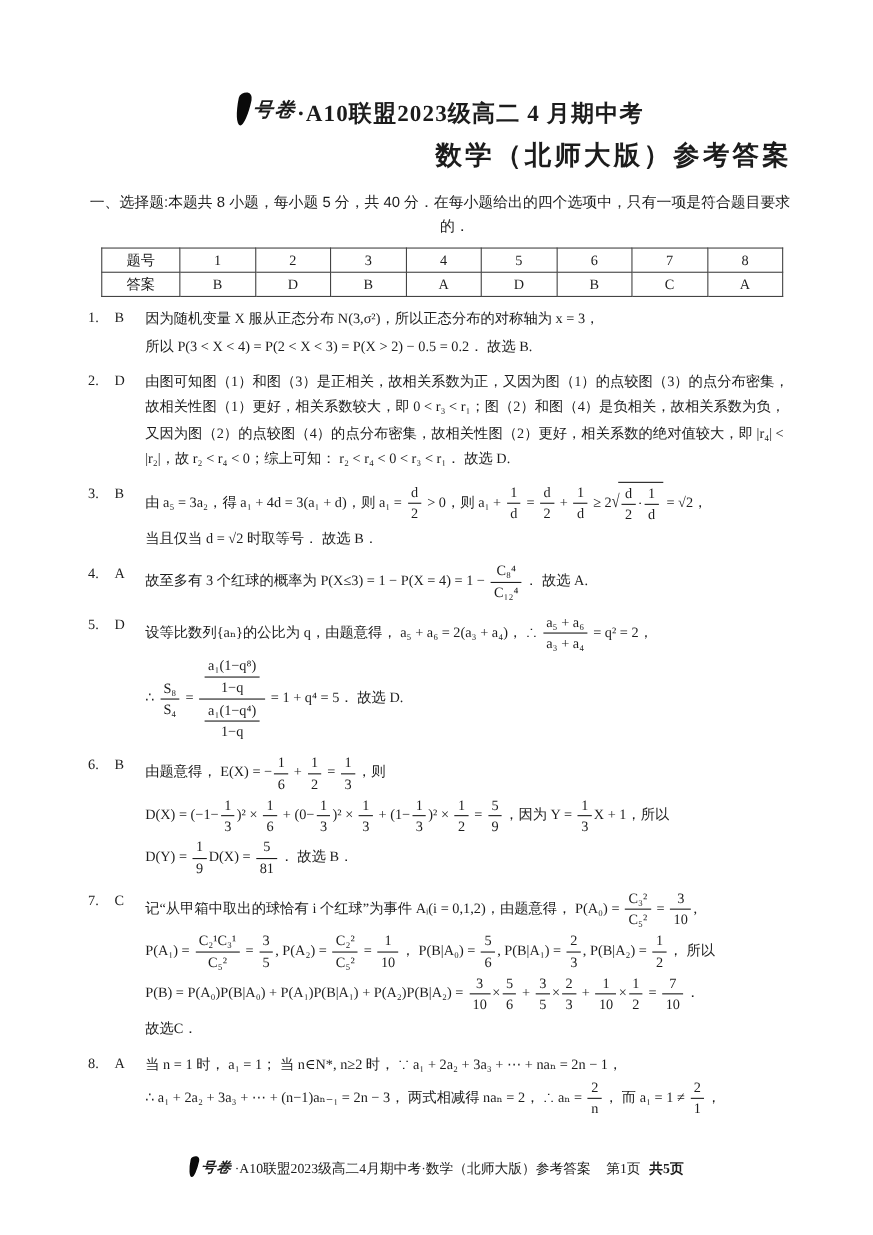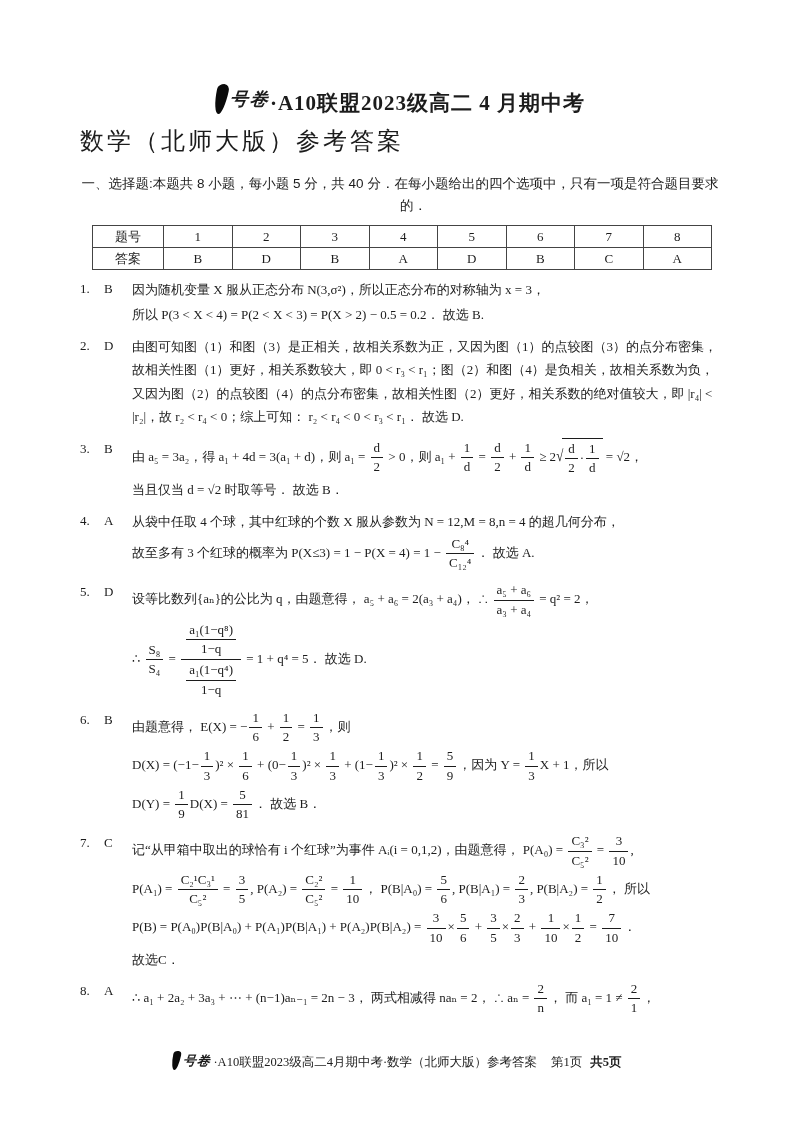--- a/index.html
+++ b/index.html
@@ -25,7 +25,7 @@
     margin-right:3px;
   }
   .brand-name{font-style:italic;font-weight:700;font-size:18px;letter-spacing:2px;transform:skewX(-6deg);display:inline-block;}
-  .title2{text-align:left;font-weight:400;font-size:24px;letter-spacing:3px;margin-top:8px;}
+  .title2{text-align:right;font-weight:700;font-size:24px;letter-spacing:3px;margin-top:8px;}
   
   .heading{
     margin-top:16px;

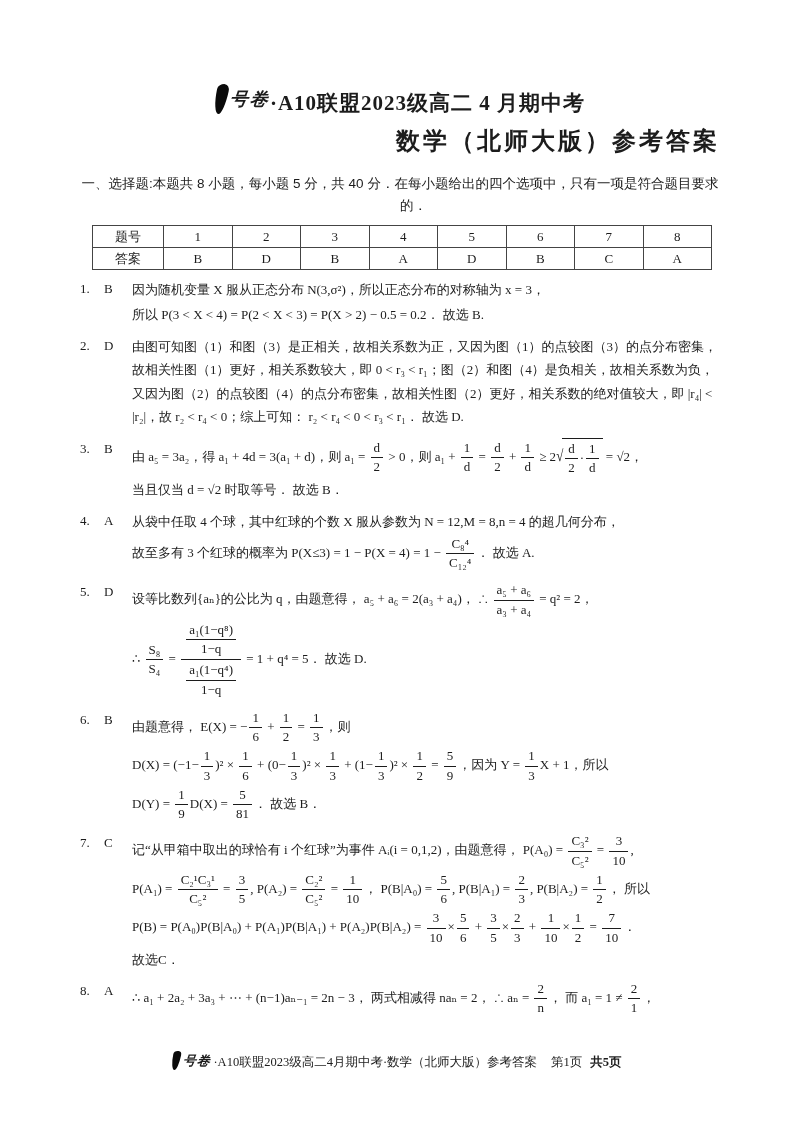--- a/index.html
+++ b/index.html
@@ -154,7 +154,6 @@
     <span class="sol-num">4.</span>
     <span class="sol-ans">A</span>
     <div class="sol-body">
-      <div class="sol-line">从袋中任取 4 个球，其中红球的个数 X 服从参数为 N = 12,M = 8,n = 4 的超几何分布，</div>
       <div class="sol-line">故至多有 3 个红球的概率为 P(X≤3) = 1 − P(X = 4) = 1 − <span class="frac">
             <span class="fn">C₈⁴</span>
             <span class="fd">C₁₂⁴</span>

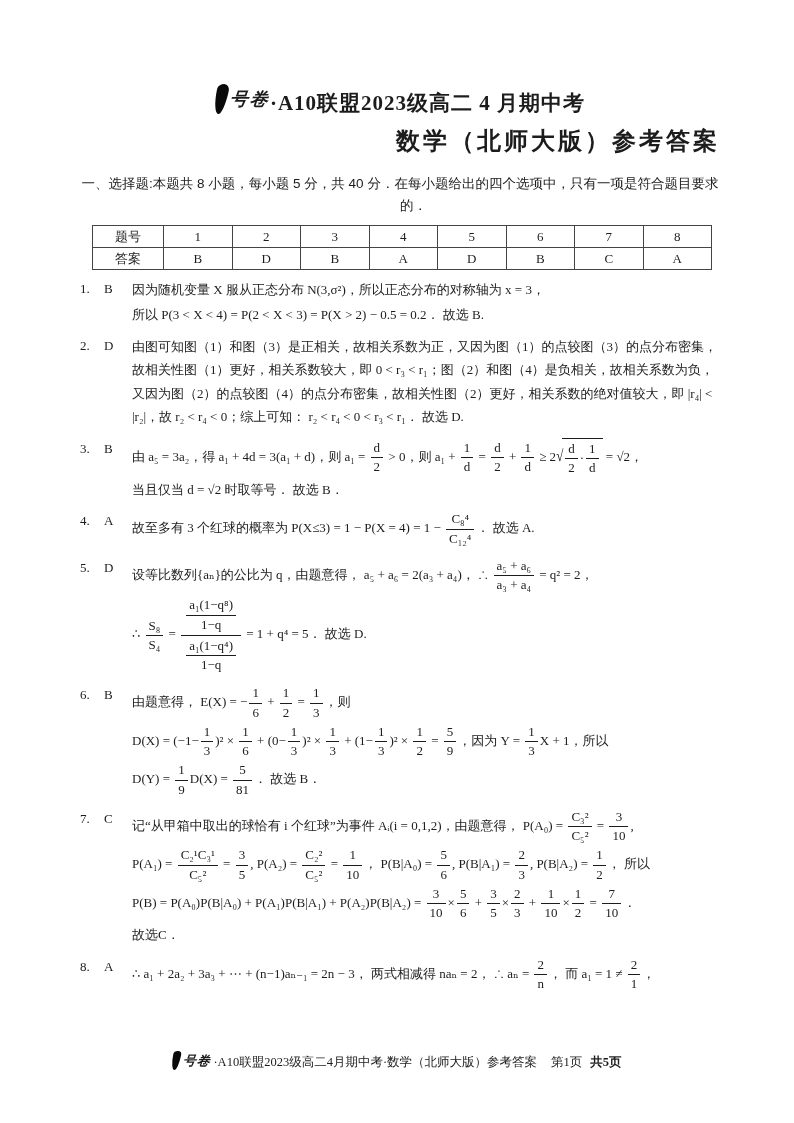--- a/index.html
+++ b/index.html
@@ -297,6 +297,7 @@
     <span class="sol-num">8.</span>
     <span class="sol-ans">A</span>
     <div class="sol-body">
+      <div class="sol-line">当 n = 1 时， a₁ = 1； 当 n∈N*, n≥2 时， ∵ a₁ + 2a₂ + 3a₃ + ⋯ + naₙ = 2n − 1，</div>
       <div class="sol-line">∴ a₁ + 2a₂ + 3a₃ + ⋯ + (n−1)aₙ₋₁ = 2n − 3， 两式相减得 naₙ = 2， ∴ aₙ = <span class="frac">
             <span class="fn">2</span>
             <span class="fd">n</span>

